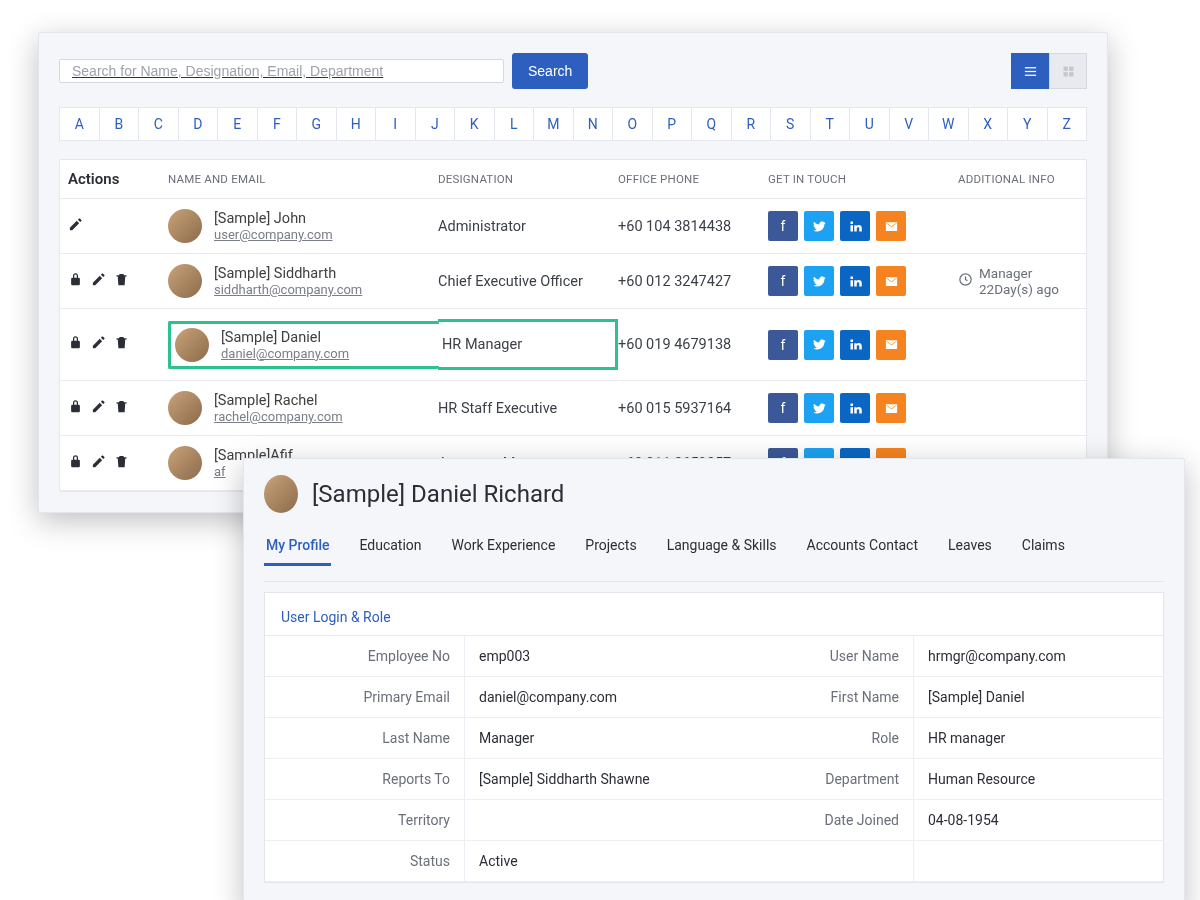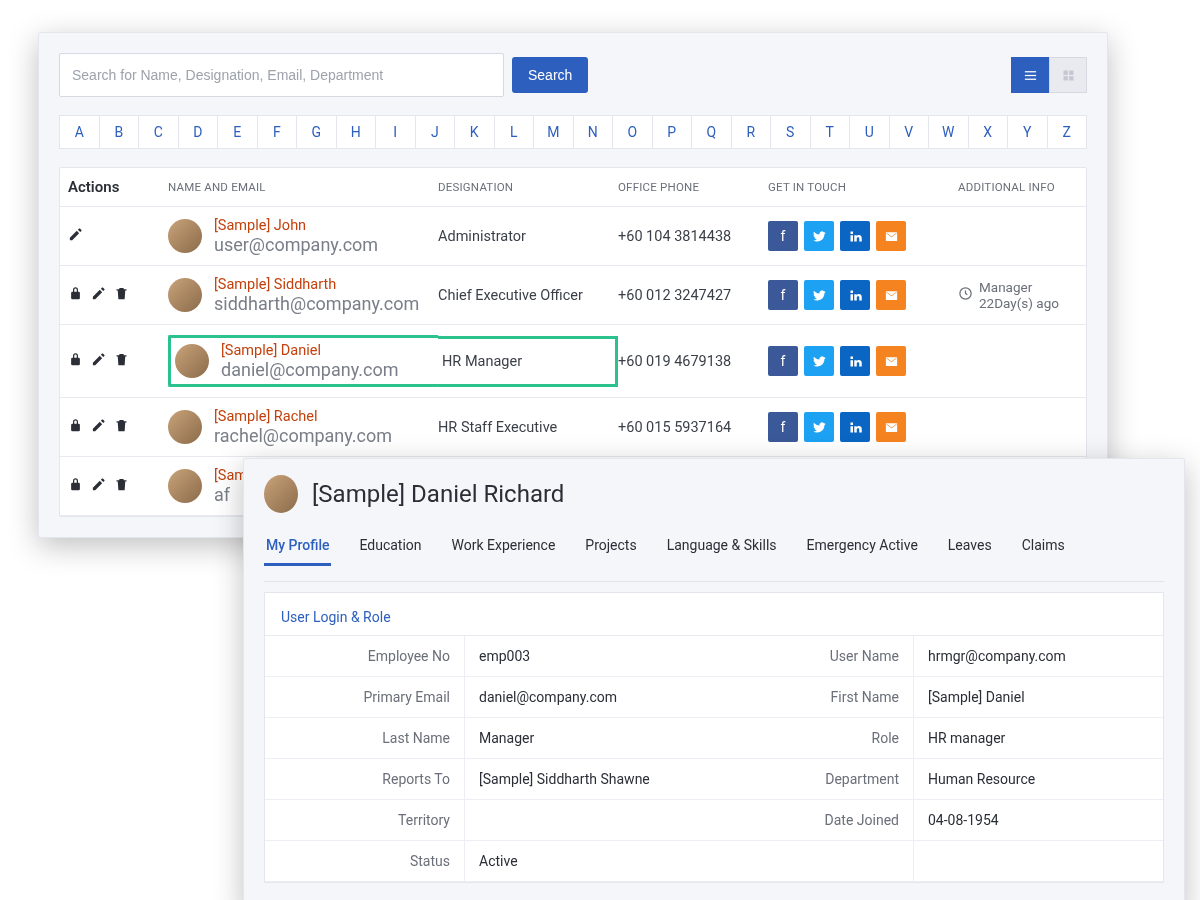--- a/index.html
+++ b/index.html
@@ -36,13 +36,14 @@
   }
   .search-input {
     flex: 0 0 445px;
-    height: 44px;
+    height: 24px;
     border: 1px solid #d6d9e2;
     background: #fff;
     padding: 0 12px;
     font-size: 14px;
     color: #333;
     border-radius: 2px;
+    text-decoration: underline;
   }
   .search-input::placeholder { color: #9ea2ac; }
   .btn-primary {

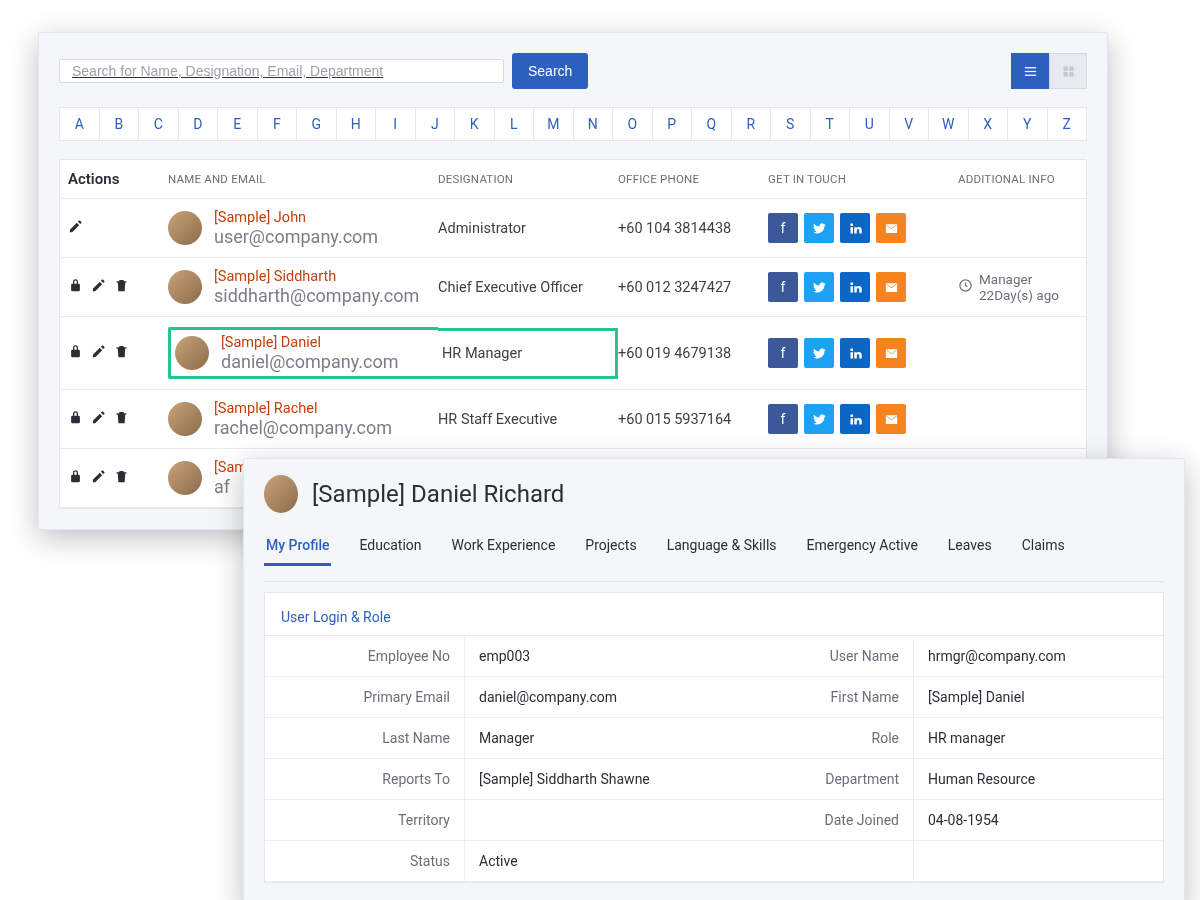--- a/index.html
+++ b/index.html
@@ -119,7 +119,7 @@
     display:flex; align-items:center; justify-content:center;
     color:#fff; font-size:14px;
   }
-  .name-lines .nm { color:#c2410c; }
+  .name-lines .nm { color:#404040; }
   .name-lines .em { color:#7a7e88; font-size:18px; }
   .action-icons { display:flex; gap:8px; color:#2b2e36; font-size:15px; }
   .action-icons .ico { cursor:pointer; }

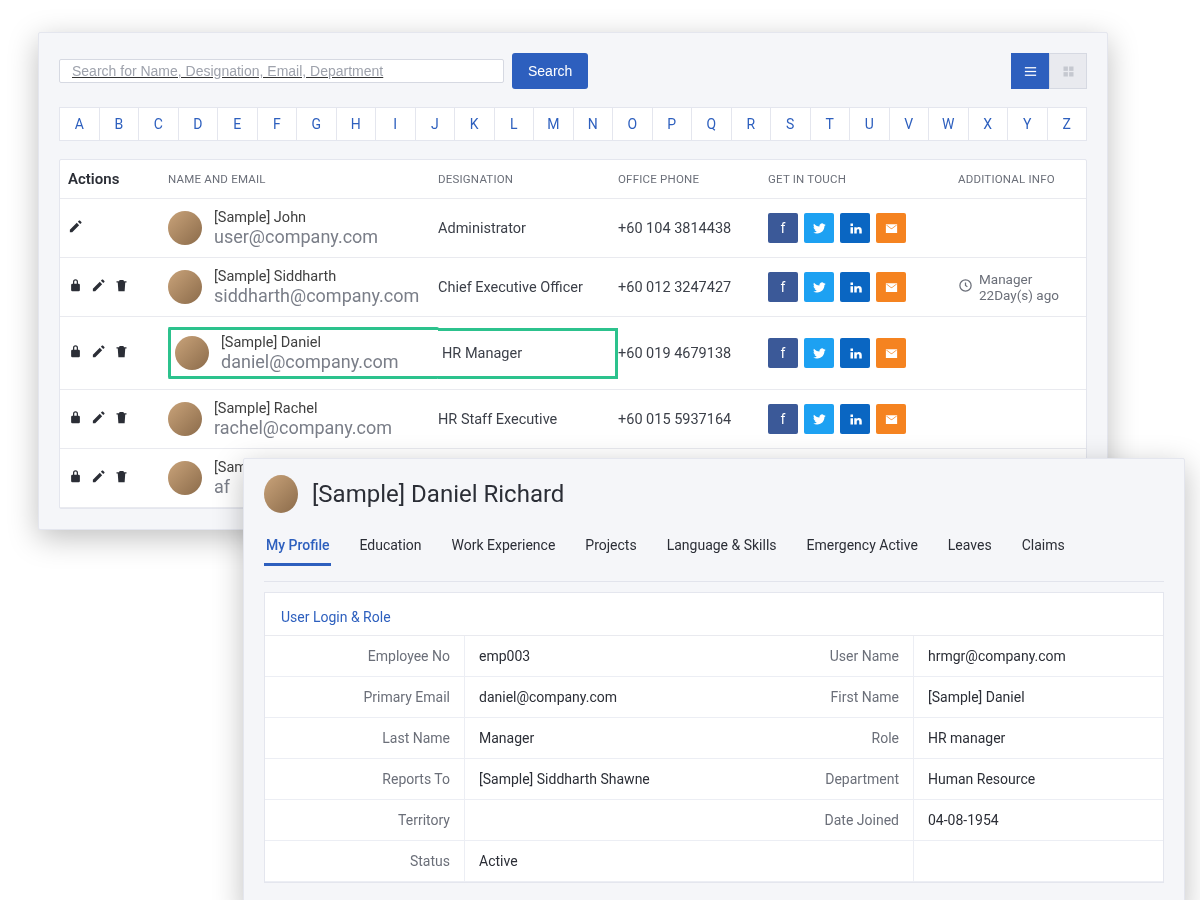--- a/index.html
+++ b/index.html
@@ -120,7 +120,7 @@
     color:#fff; font-size:14px;
   }
   .name-lines .nm { color:#404040; }
-  .name-lines .em { color:#7a7e88; font-size:18px; }
+  .name-lines .em { color:#7a7e88; font-size:13px;text-decoration:underline; }
   .action-icons { display:flex; gap:8px; color:#2b2e36; font-size:15px; }
   .action-icons .ico { cursor:pointer; }
   .social { display:flex; gap:6px; }

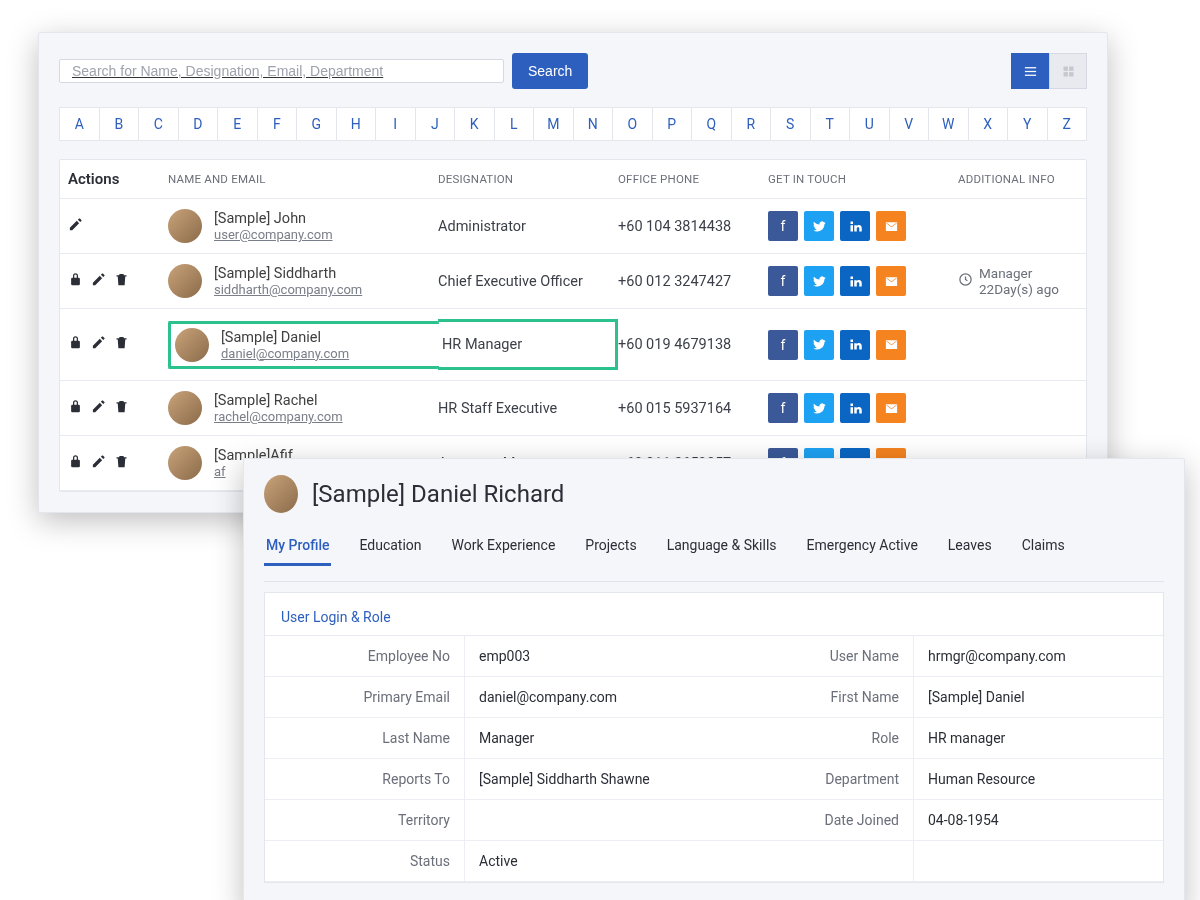--- a/index.html
+++ b/index.html
@@ -470,7 +470,7 @@
       <div class="tab">Work Experience</div>
       <div class="tab">Projects</div>
       <div class="tab">Language &amp; Skills</div>
-      <div class="tab">Emergency Active</div>
+      <div class="tab">Accounts Contact</div>
       <div class="tab">Leaves</div>
       <div class="tab">Claims</div>
     </div>

